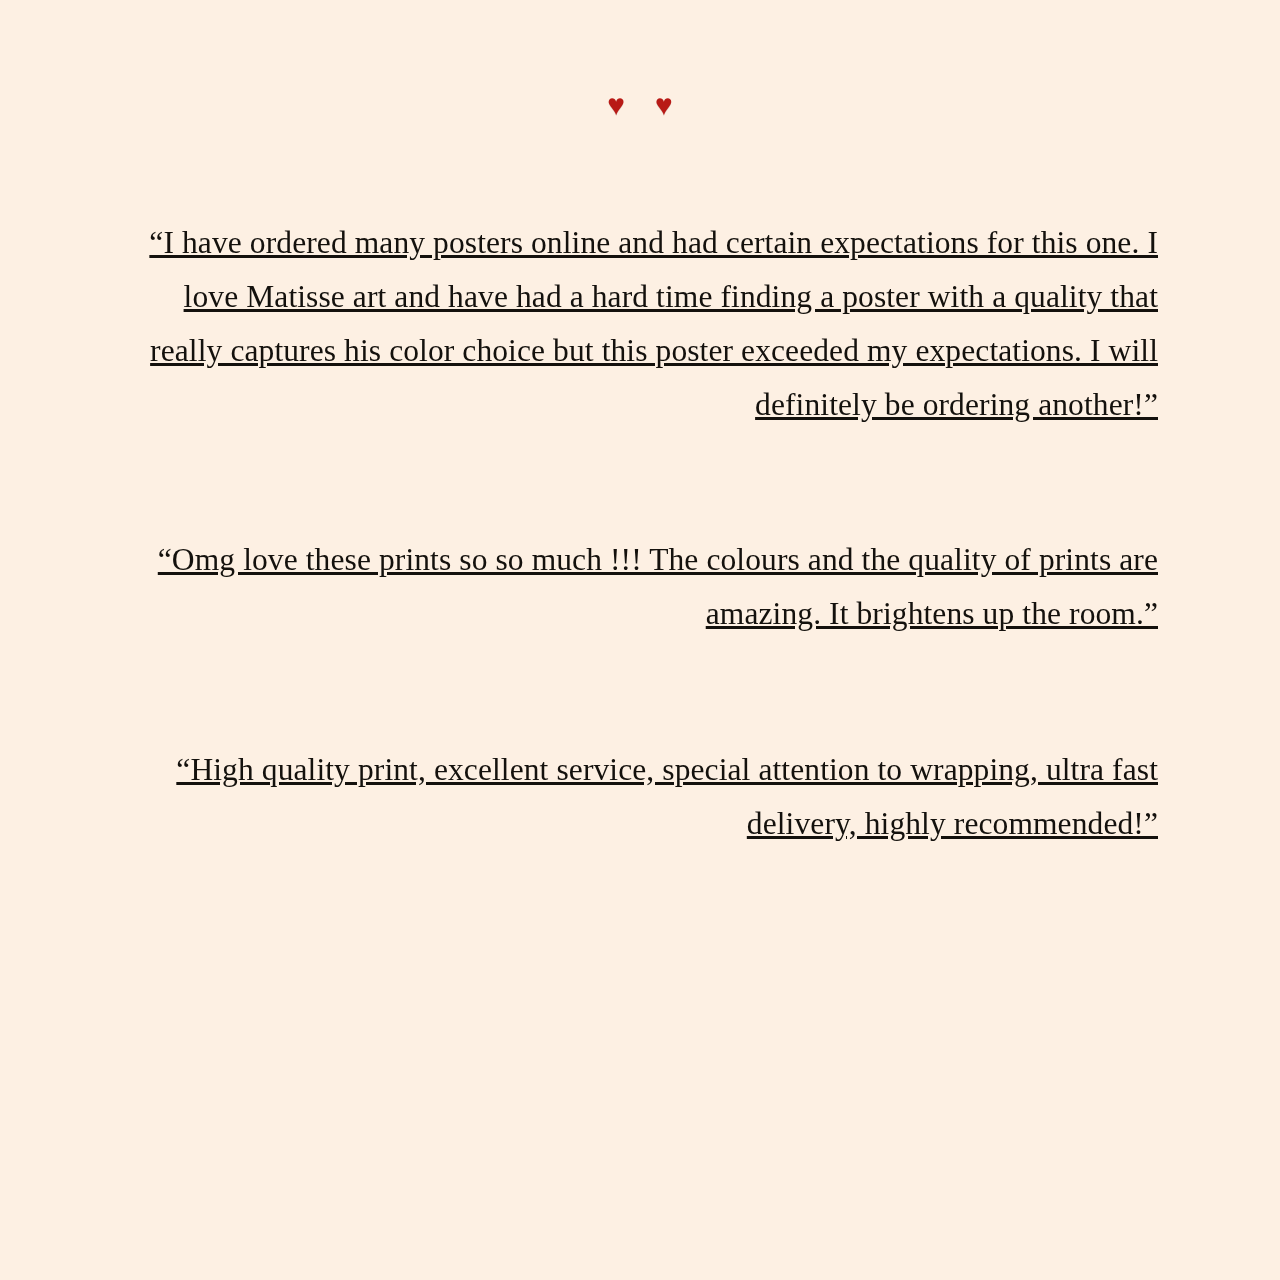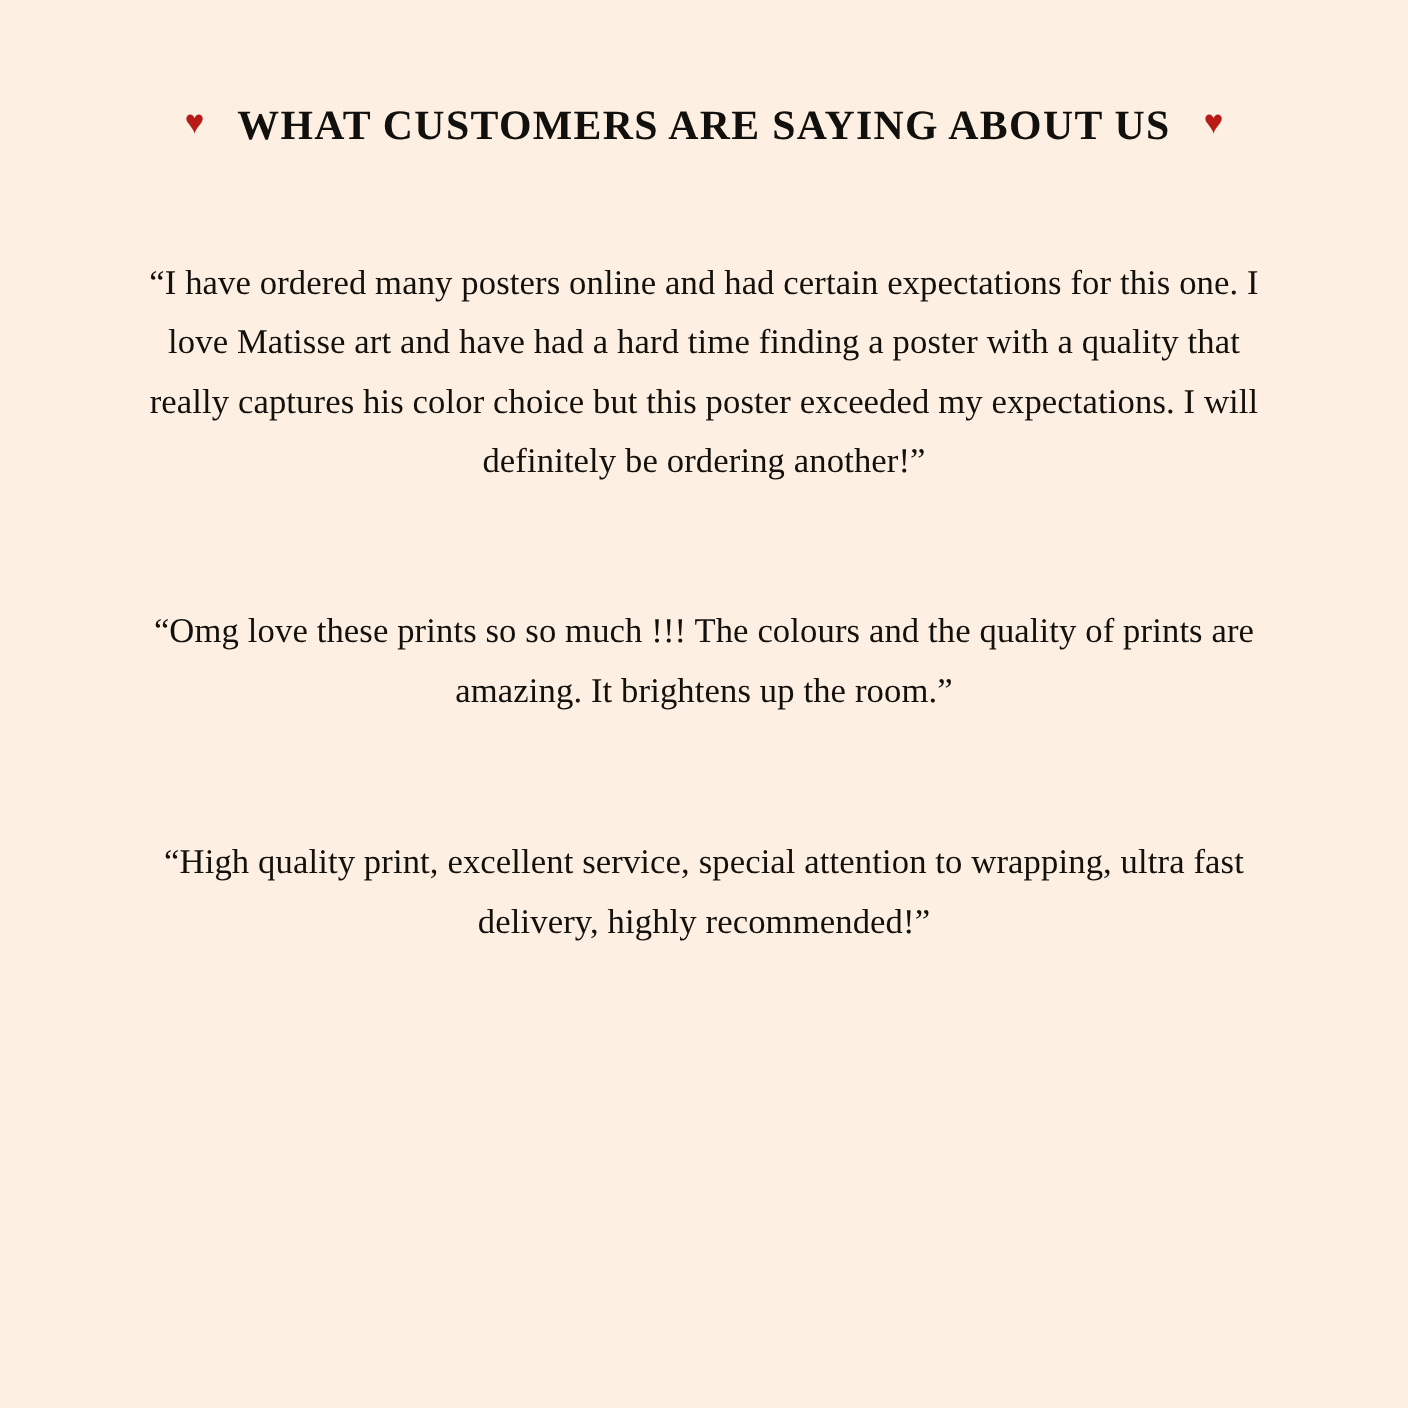--- a/index.html
+++ b/index.html
@@ -68,7 +68,6 @@
 
   <div class="heading-row">
     <span class="heart">♥</span>
-    <span class="heading-text">WHAT CUSTOMERS ARE SAYING ABOUT US</span>
     <span class="heart">♥</span>
   </div>
 

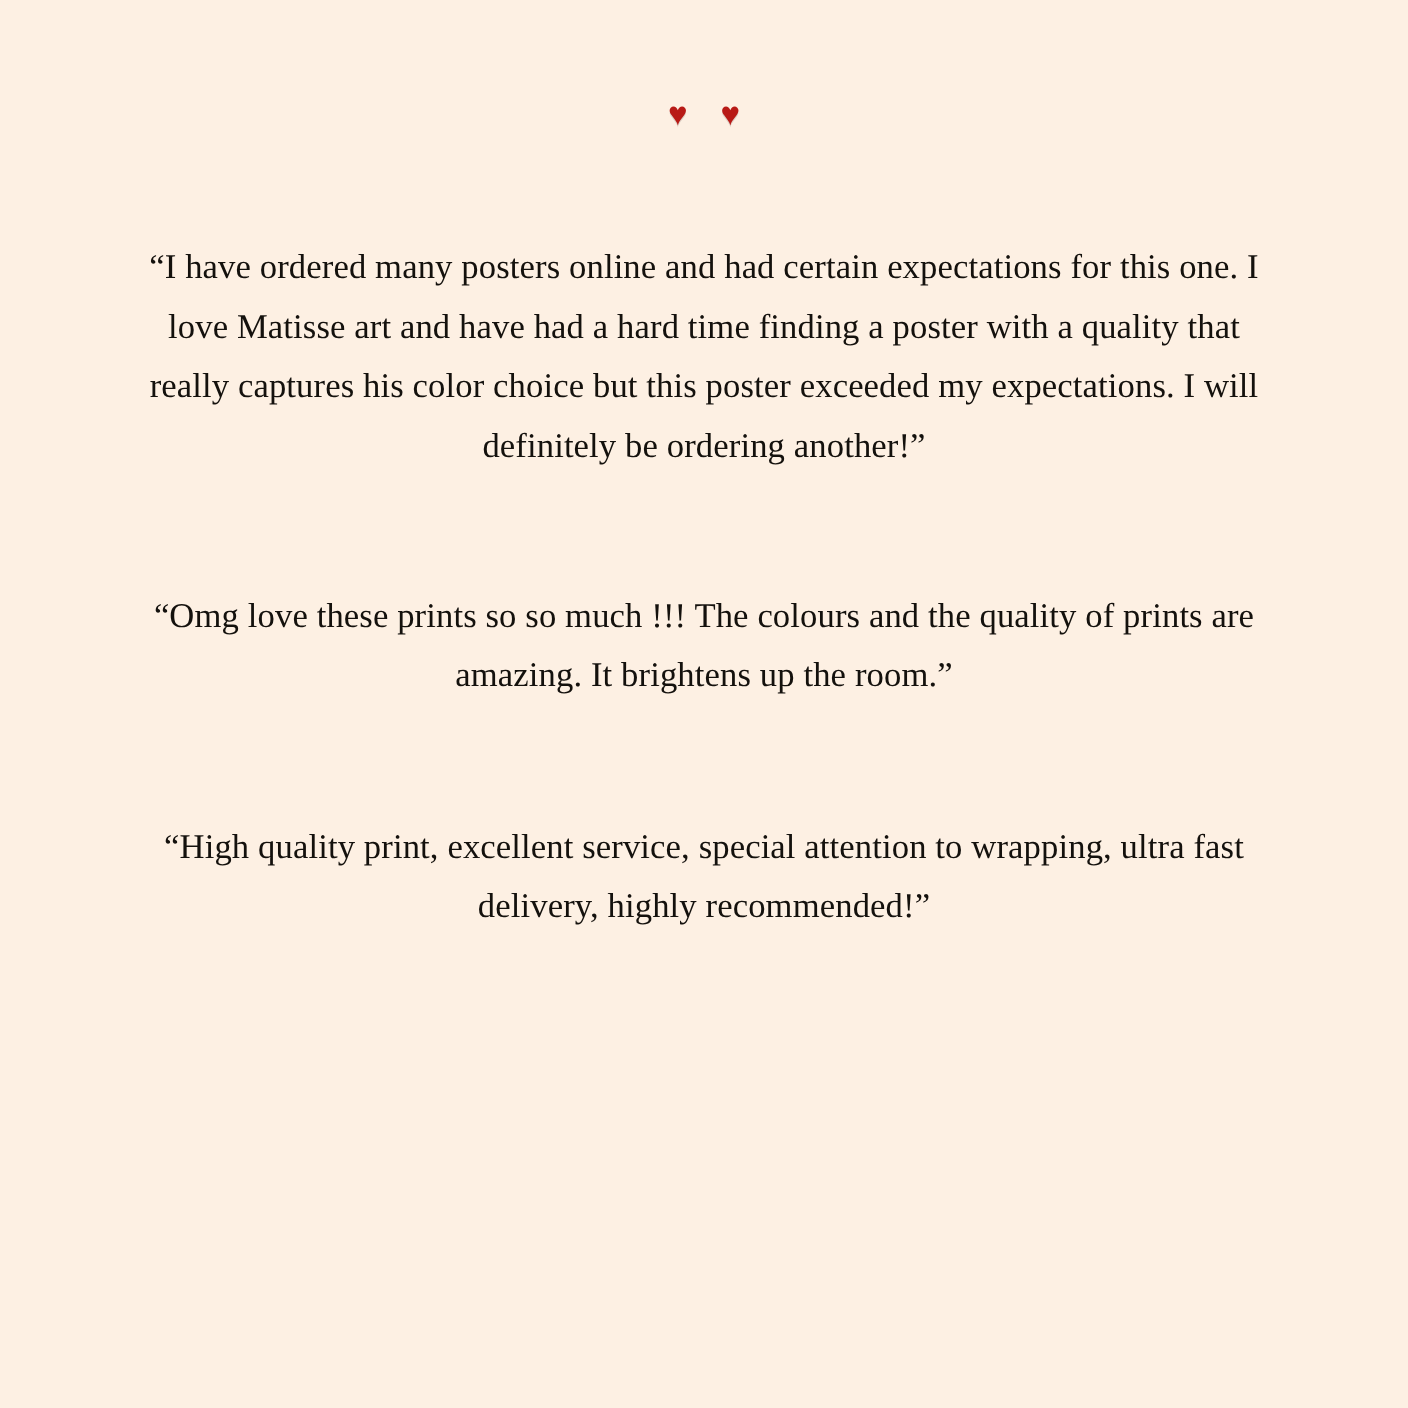--- a/index.html
+++ b/index.html
@@ -57,8 +57,9 @@
     font-size: 31.5px;
     line-height: 1.72;
     color: #14110d;
-    text-align: center;
+    text-align: right;
     letter-spacing: 0.1px;
+    text-decoration: underline;
   }
 </style>
 </head>

